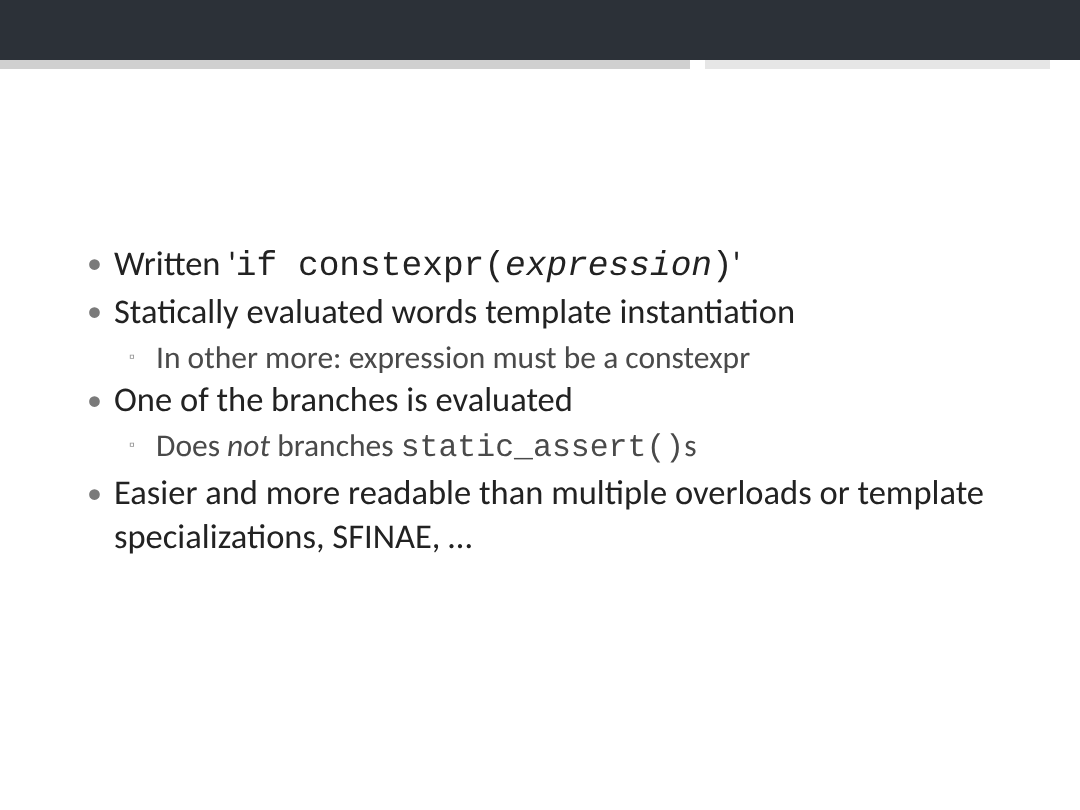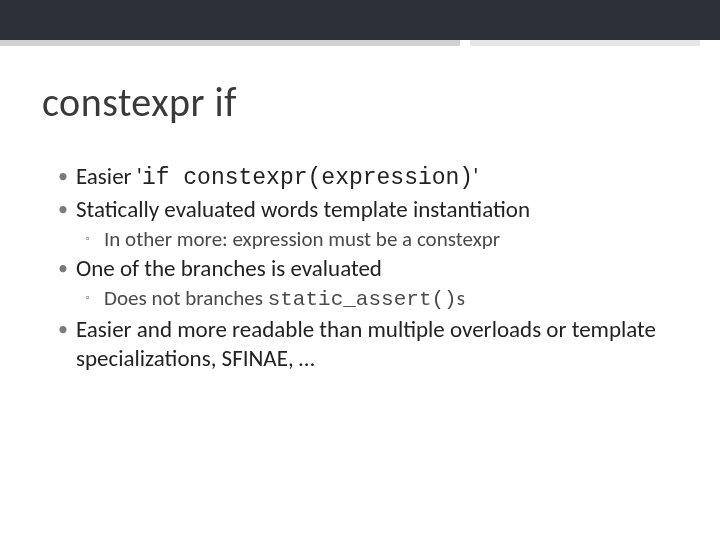--- a/index.html
+++ b/index.html
@@ -27,7 +27,6 @@
   <div class="underline-a"></div>
   <div class="underline-b"></div>
 
-  <div class="title">constexpr if</div>
 
   <div class="content">
 

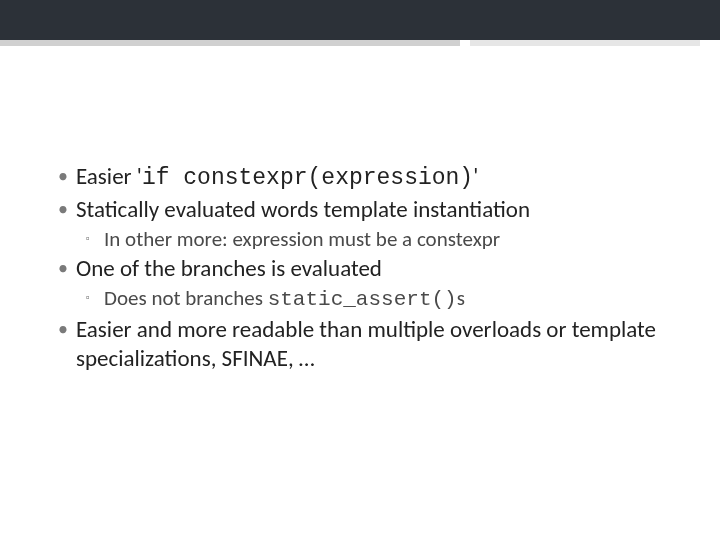--- a/index.html
+++ b/index.html
@@ -33,7 +33,7 @@
     <div class="b1">
       <div class="dot">•</div>
       <div class="txt">
-        <span>Easier '</span><span class="mono">if constexpr(</span><span class="mono ital">expression</span><span class="mono">)</span><span>'</span>
+        <span>Written '</span><span class="mono">if constexpr(</span><span class="mono ital">expression</span><span class="mono">)</span><span>'</span>
       </div>
     </div>
 

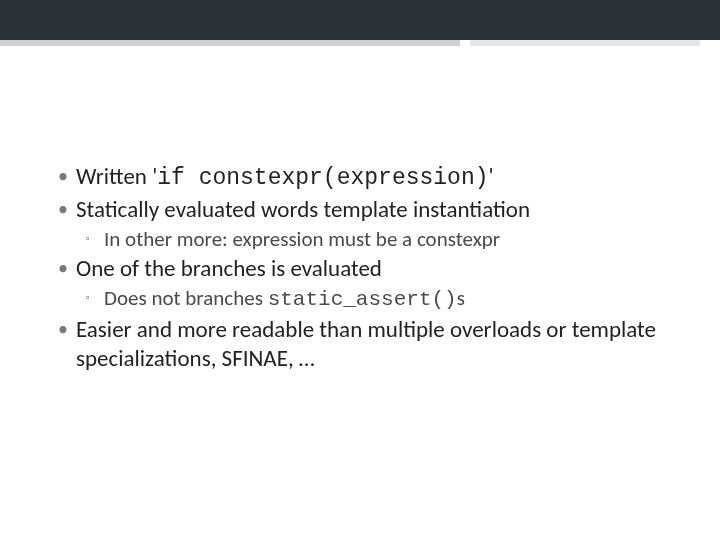--- a/index.html
+++ b/index.html
@@ -17,7 +17,7 @@
   .b2 .sq { flex: 0 0 18px; color: #9a9a9a; font-size: 11px; margin-top: 6px; }
   .b2 .txt { flex: 1; }
   .mono { font-family: Consolas, "Courier New", monospace; margin-top: 20px; }
-  .ital { }
+  .ital { font-style: italic; }
 </style>
 </head>
 <body>

